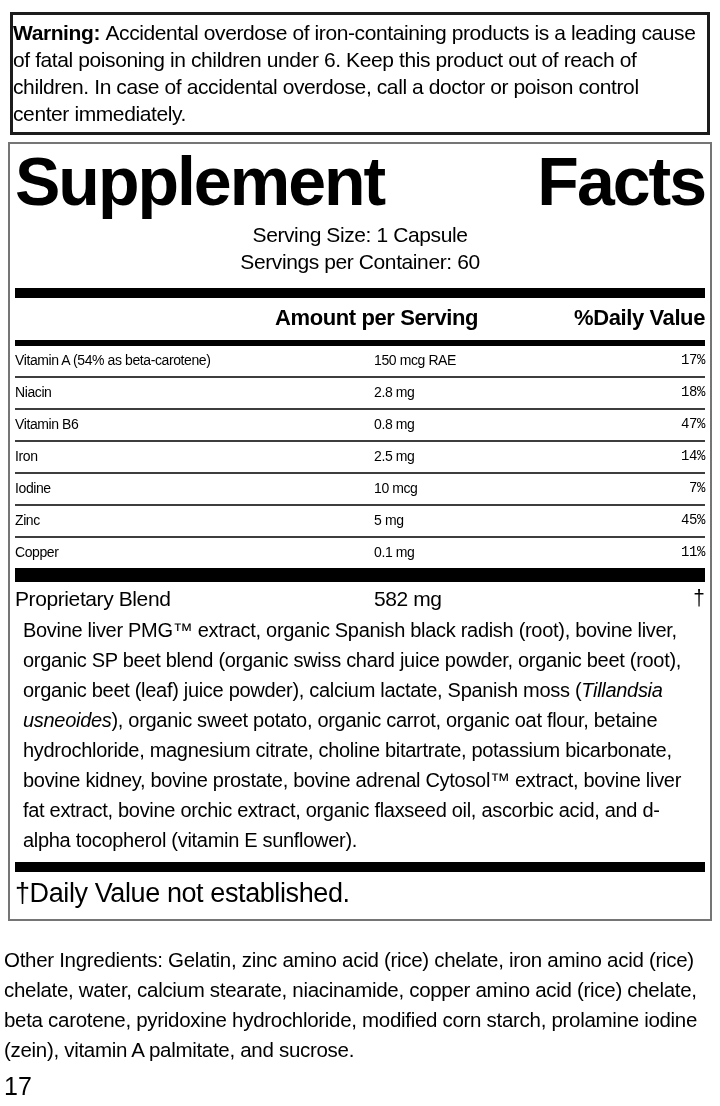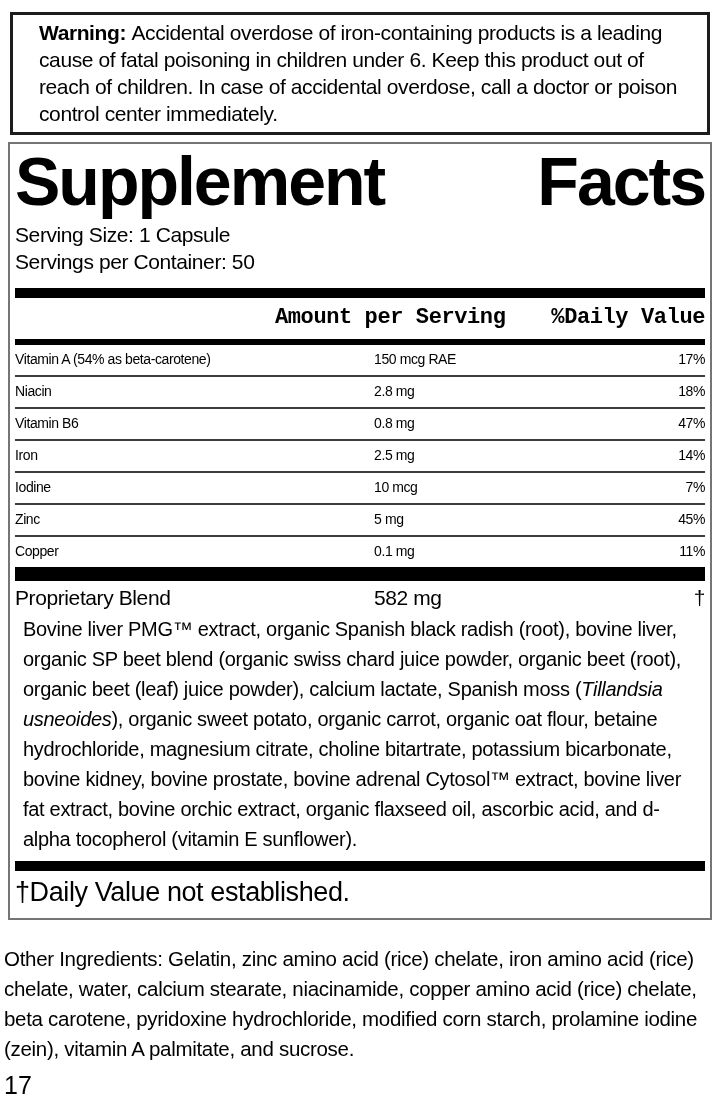--- a/index.html
+++ b/index.html
@@ -15,7 +15,7 @@
   .warning-box {
     margin: 12px 10px 0 10px;
     border: 3px solid #1c1c1c;
-    padding: 4px 10px 5px 26px;
+    padding: 4px 10px 5px 0;
   }
   .warning-text {
     font-size: 21px;

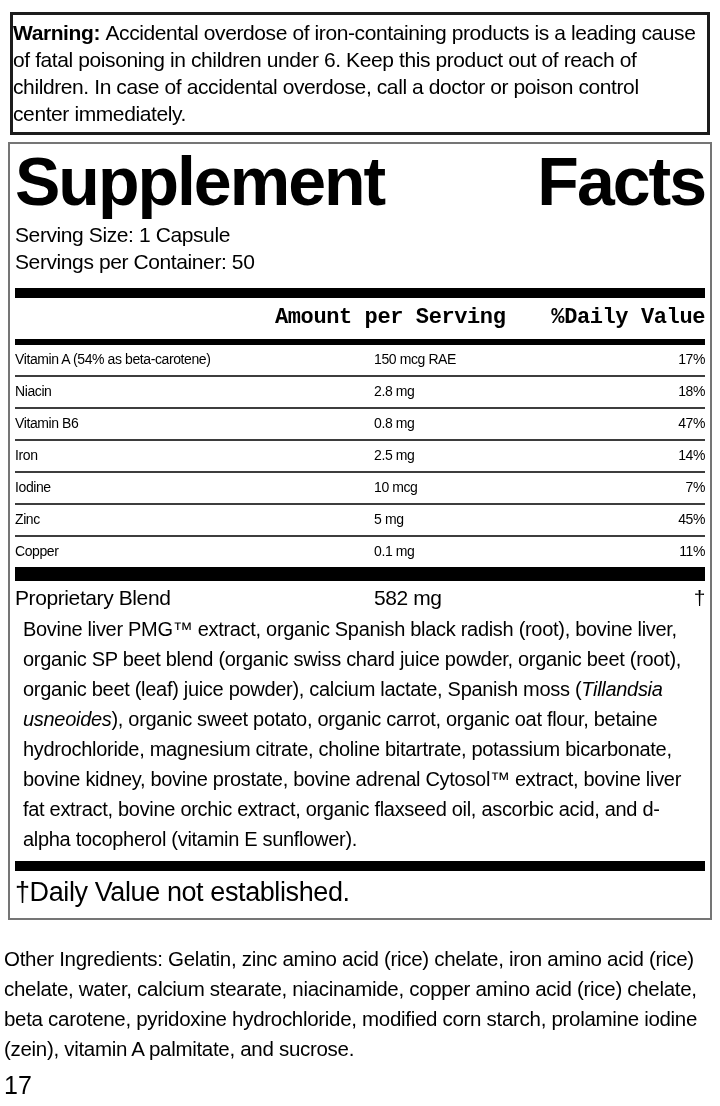--- a/index.html
+++ b/index.html
@@ -40,7 +40,7 @@
     width: 100%;
     word-spacing: 8px;
   }
-  .serving-info { margin-top: 6px; }
+  .serving-info { margin-top: 6px; text-align: center; }
   .serving-line {
     font-size: 21px;
     line-height: 27px;

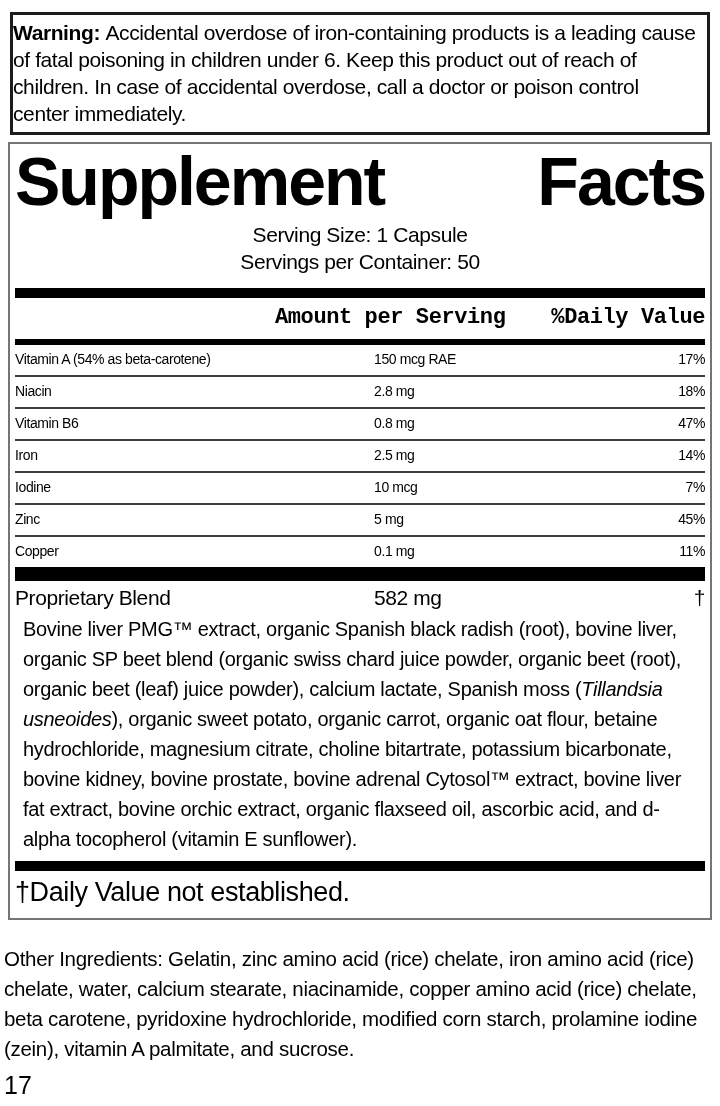--- a/index.html
+++ b/index.html
@@ -123,7 +123,7 @@
 
   <div class="serving-info">
     <div class="serving-line">Serving Size: 1 Capsule</div>
-    <div class="serving-line">Servings per Container: 50</div>
+    <div class="serving-line">Servings per Container: 60</div>
   </div>
 
   <div class="bar bar-thick1"></div>

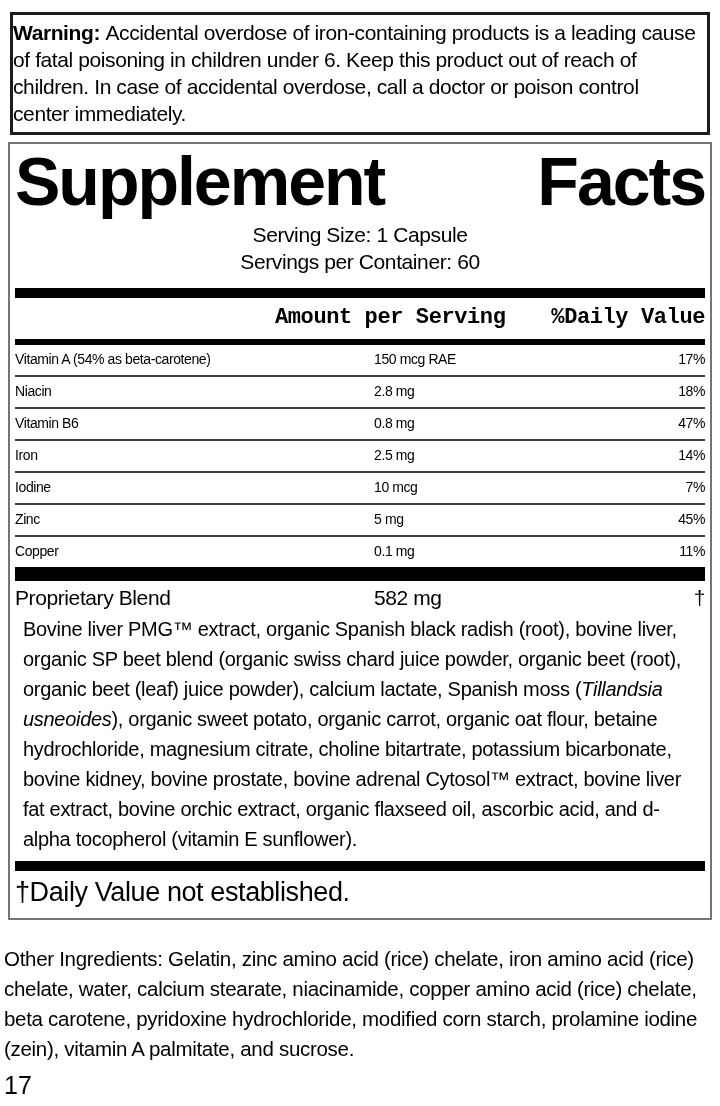--- a/index.html
+++ b/index.html
@@ -60,7 +60,6 @@
     font-size: 22px;
     font-weight: bold;
     letter-spacing: -0.4px;
-    font-family: Liberation Mono, monospace;
   }
   .facts-header .col-amount-header { margin-left: 260px; }
   .facts-header .col-dv-header { margin-left: auto; }

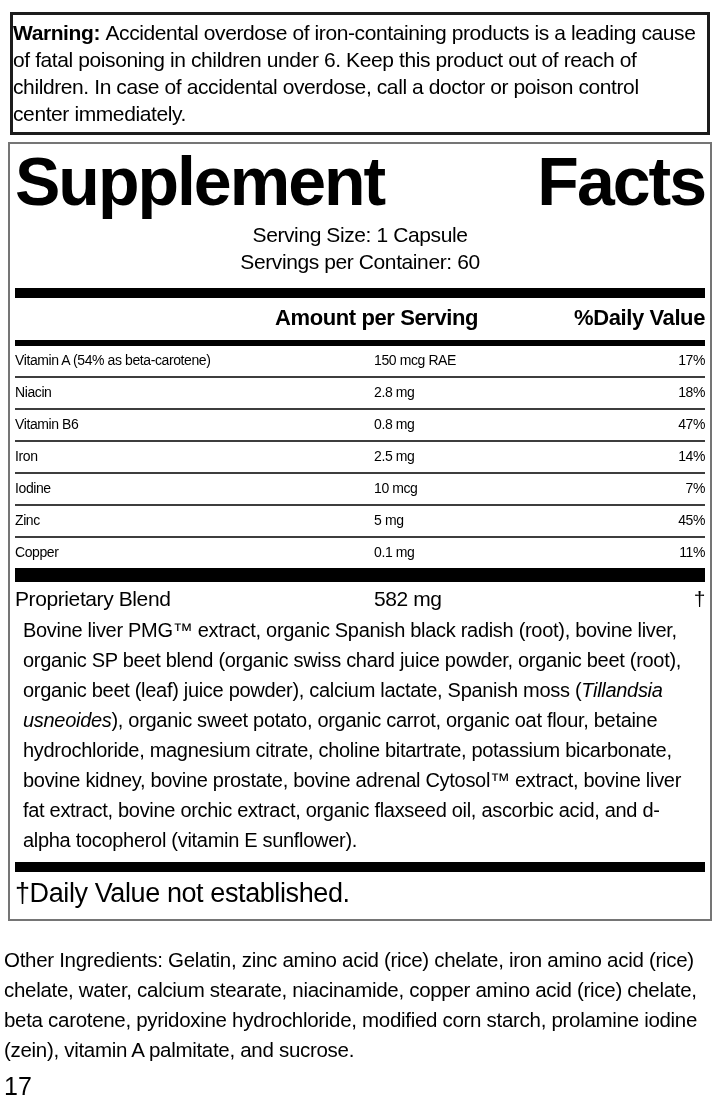--- a/index.html
+++ b/index.html
@@ -74,7 +74,7 @@
     border-bottom: 2px solid #3d3d3d;
   }
   .nutrient-row:last-child { border-bottom: none; }
-  .cell-dv { text-align: center; }
+  .cell-dv { text-align: center; font-family: Liberation Mono, monospace; }
 
   .blend-row {
     display: grid;

